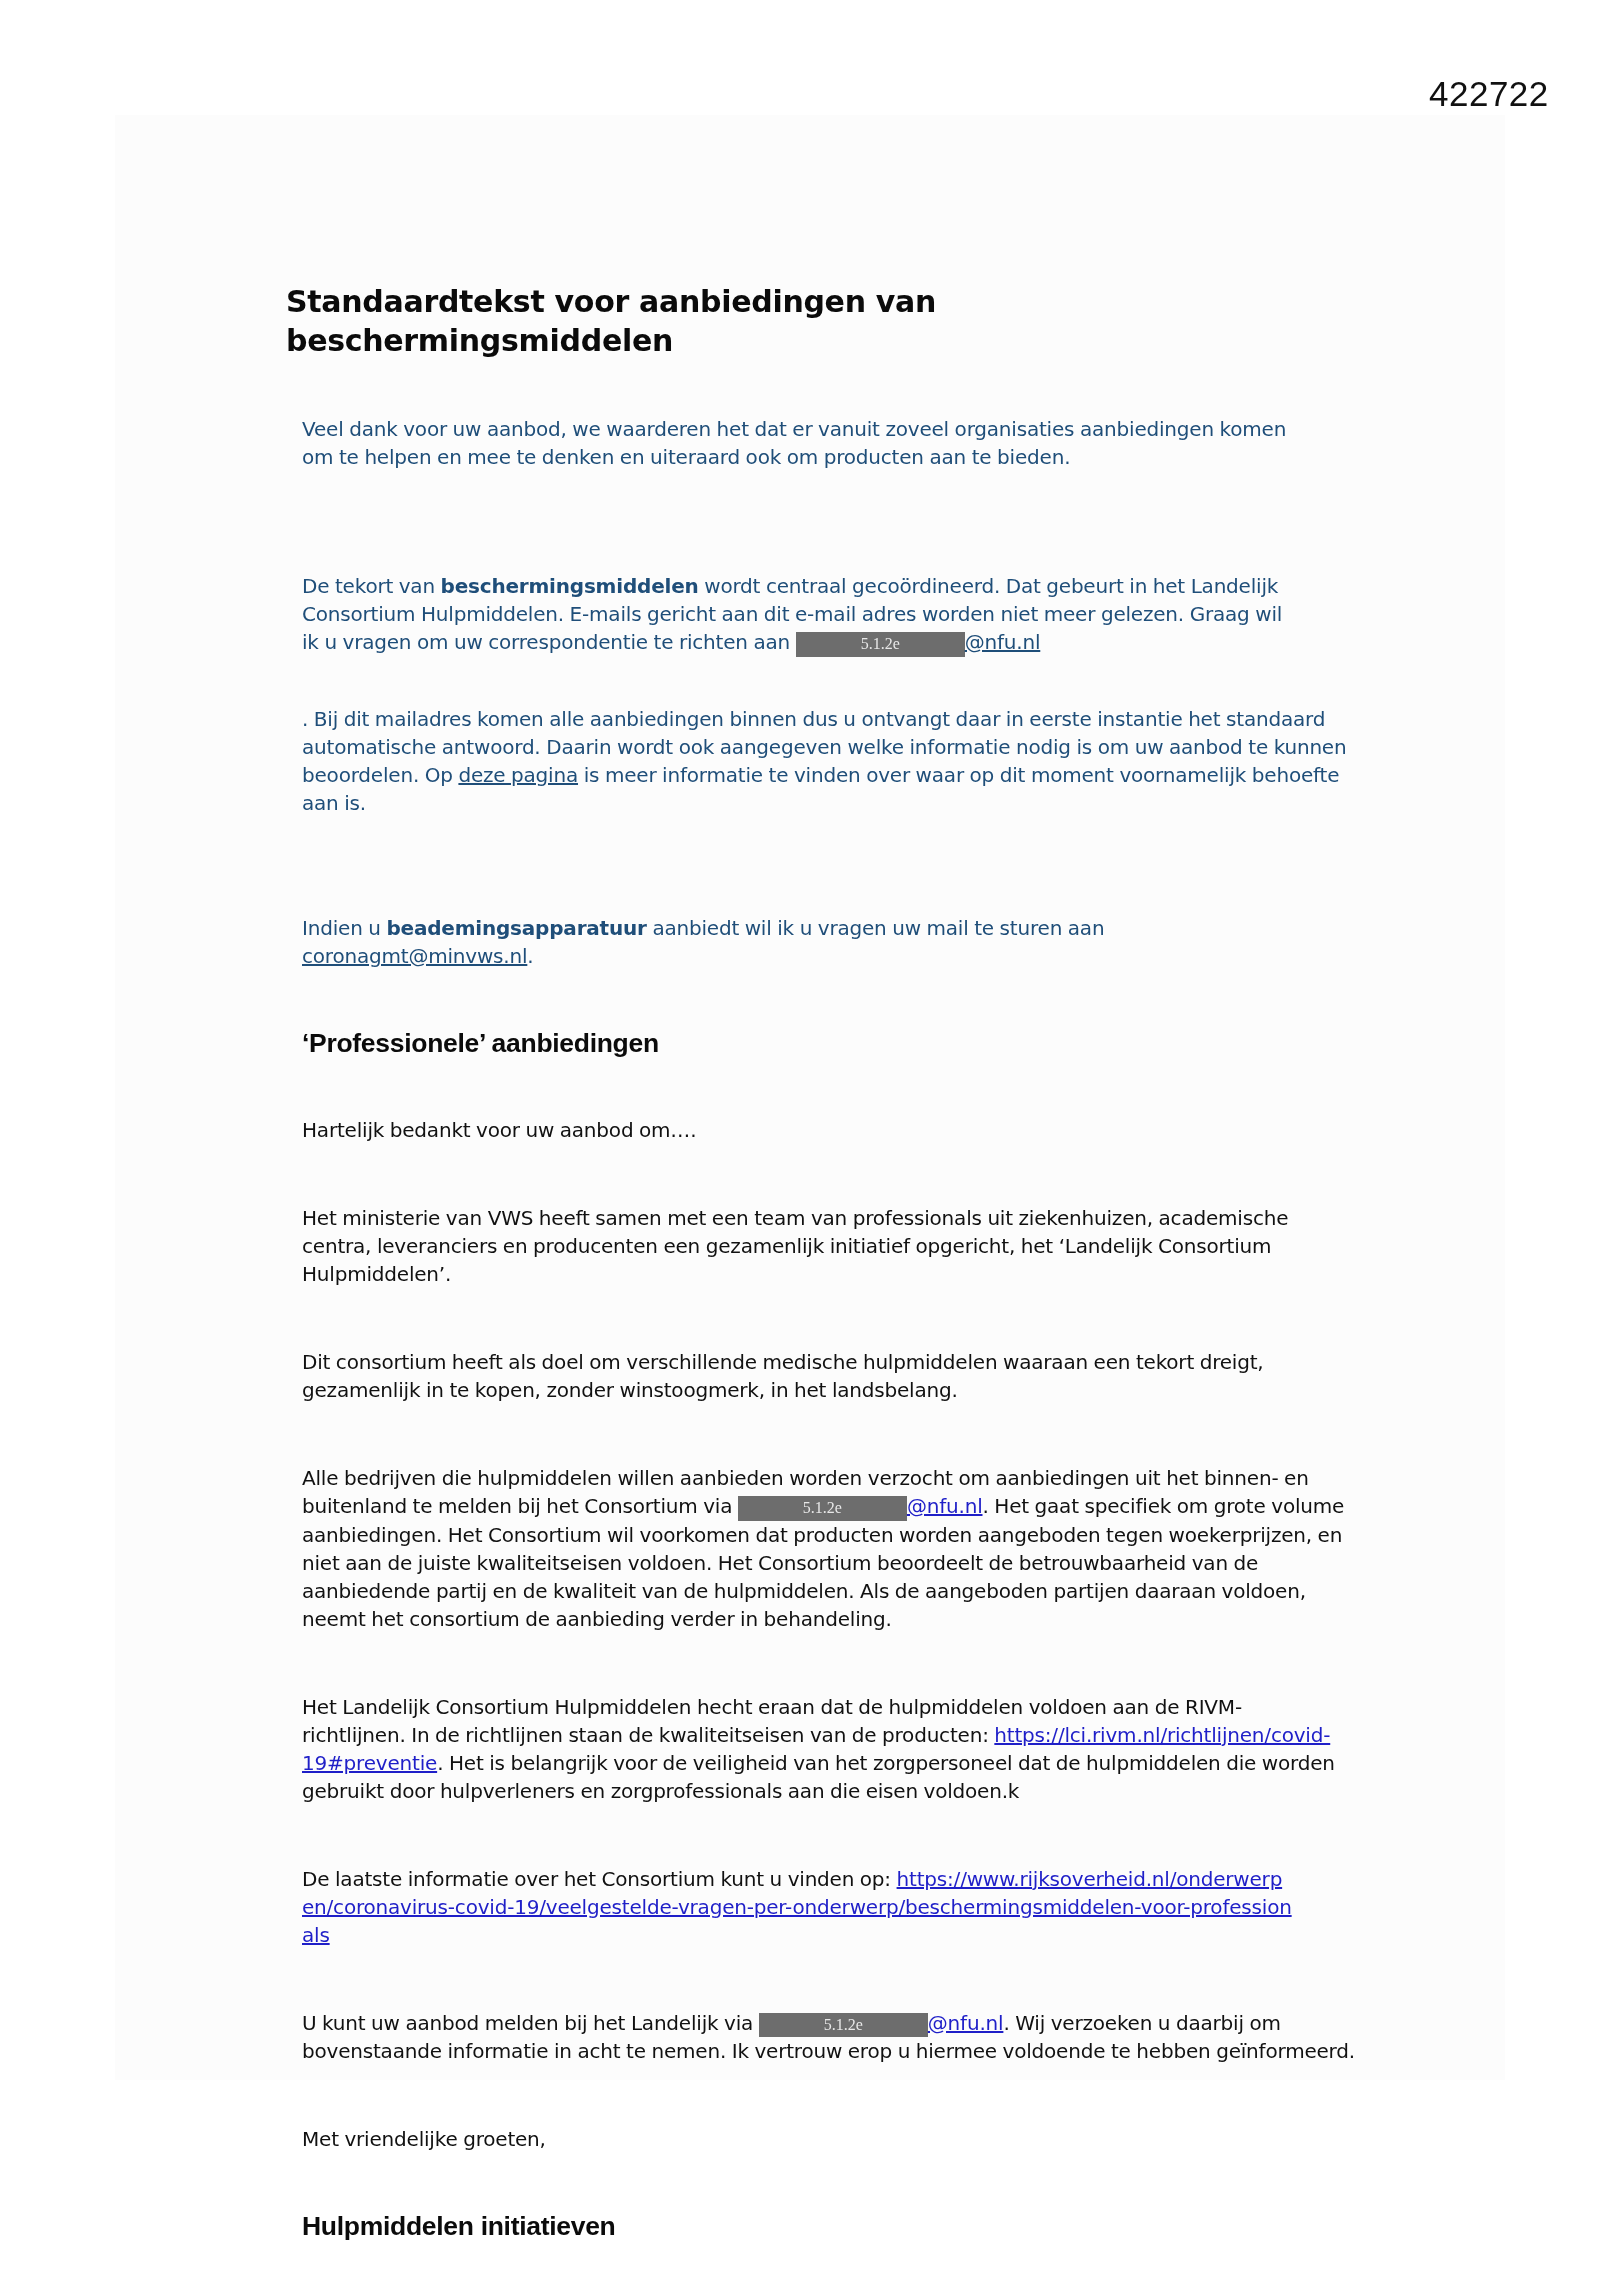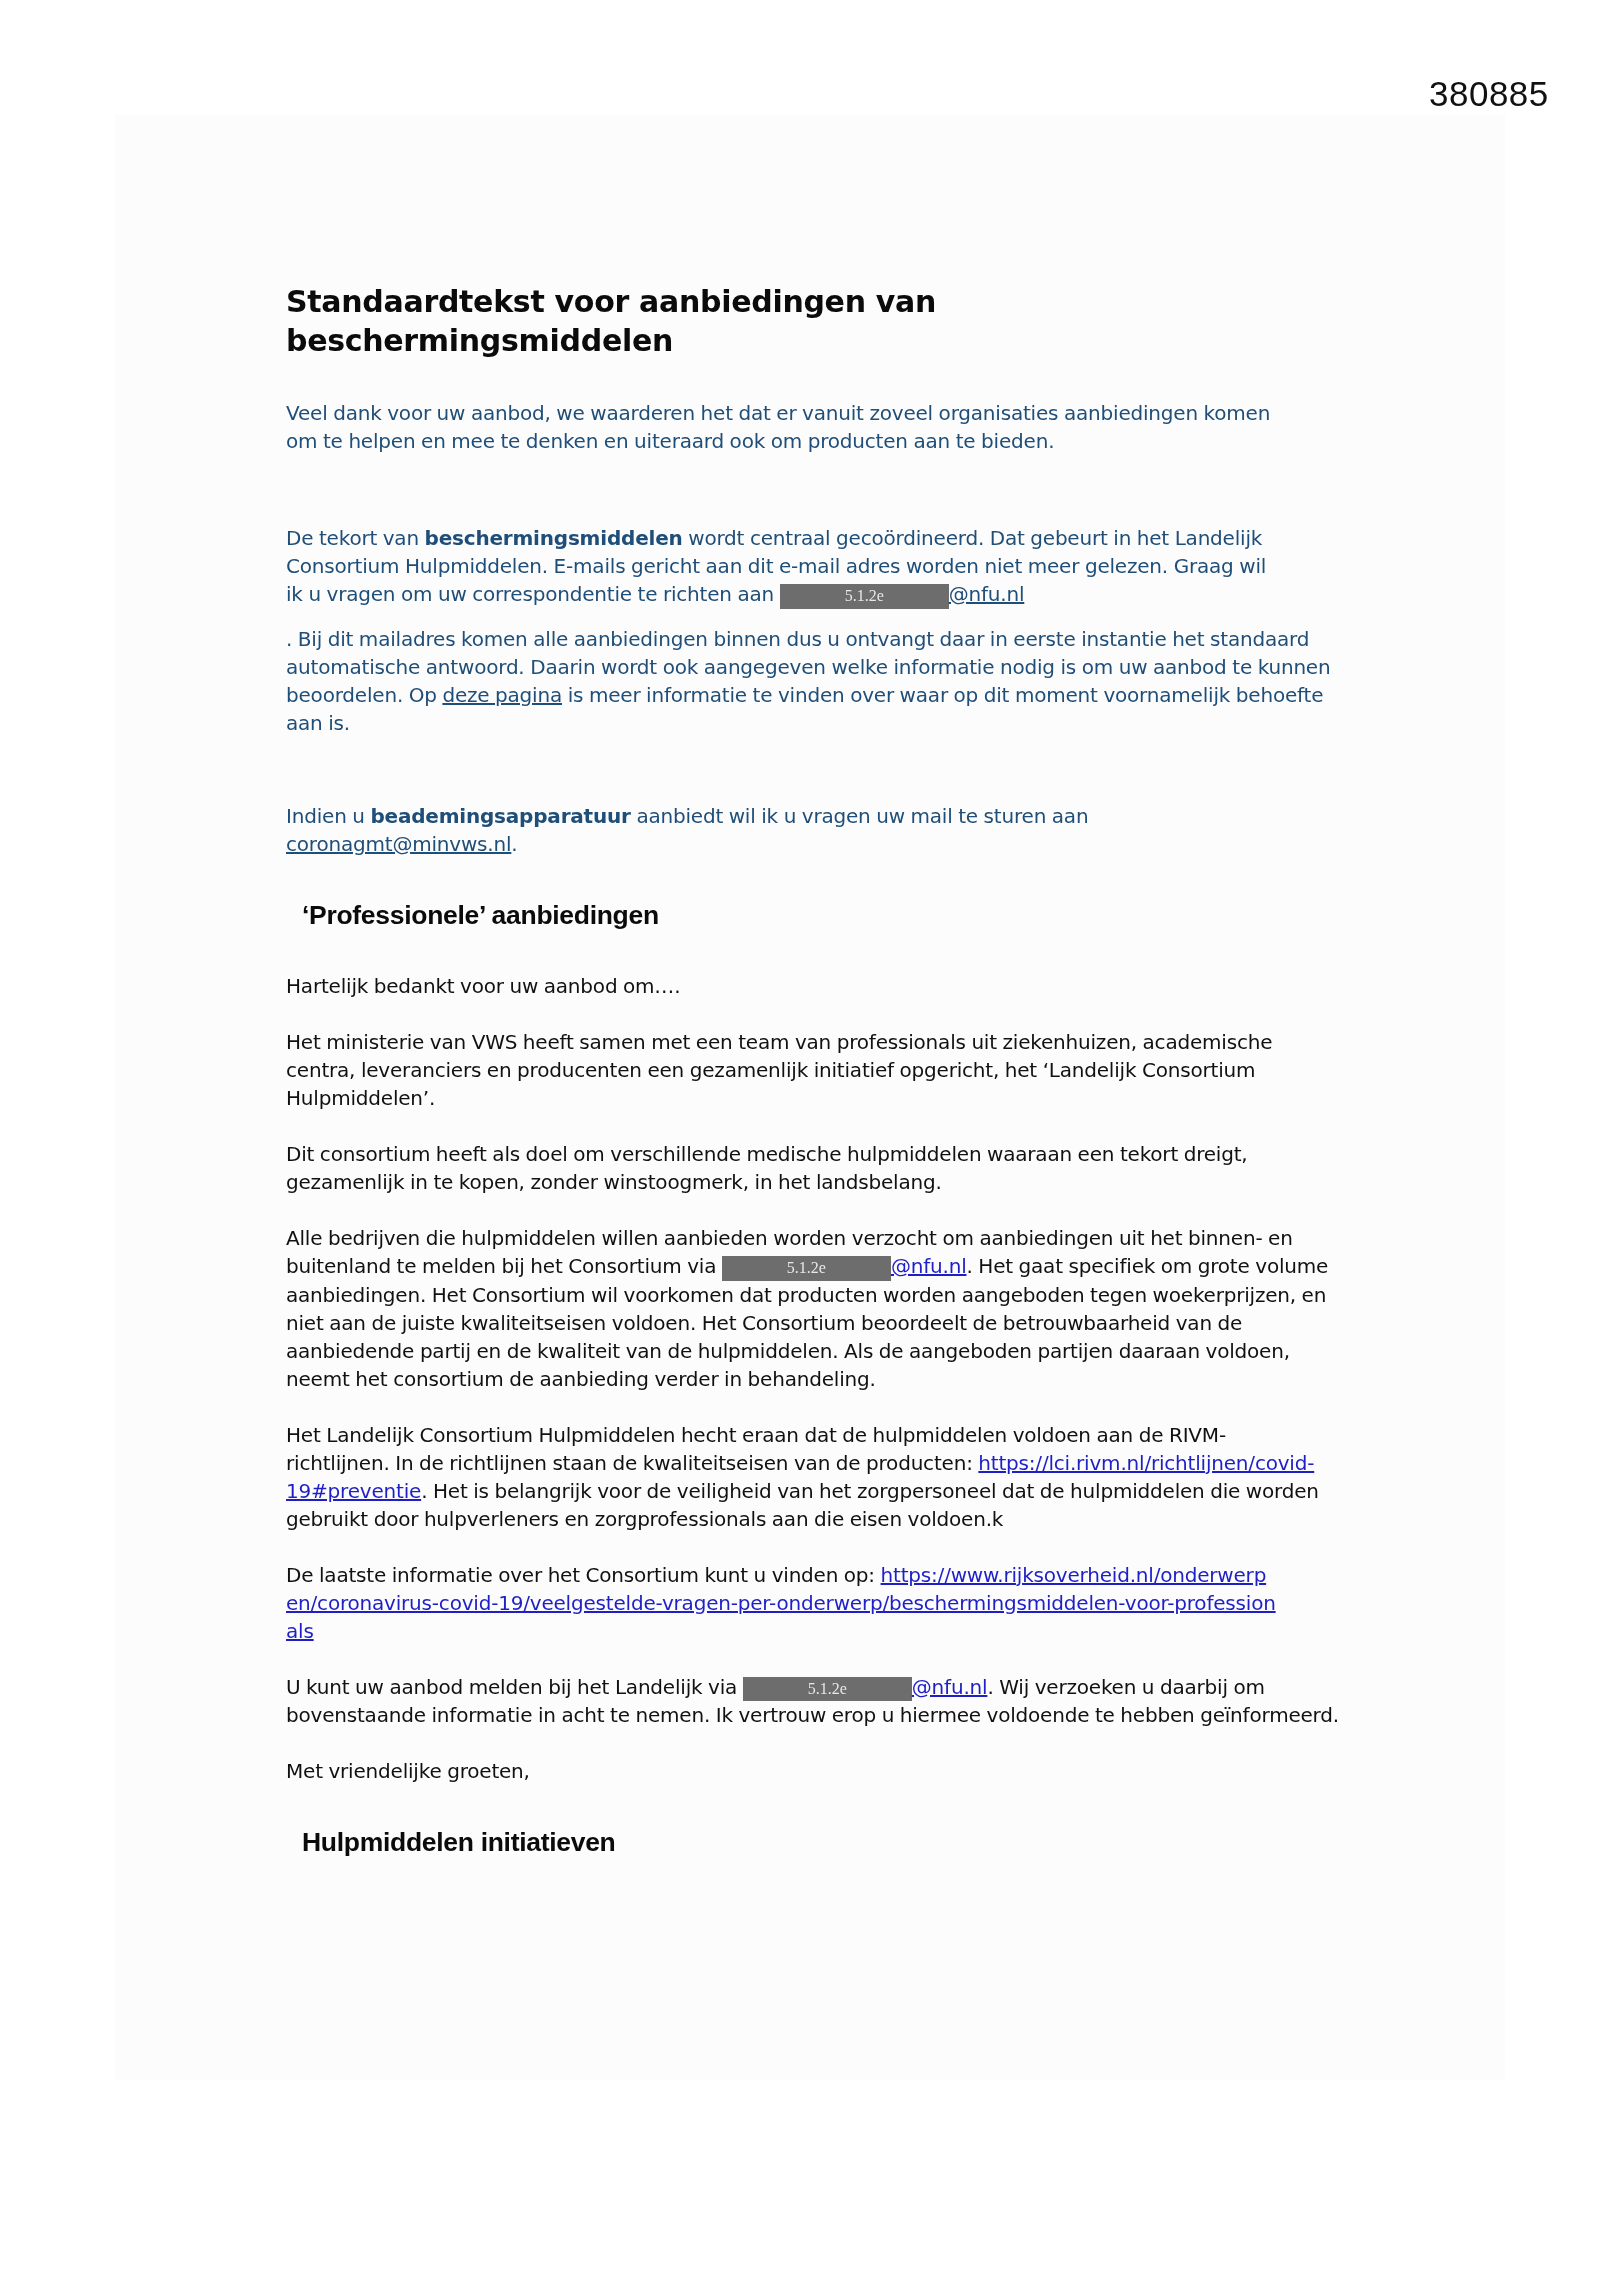--- a/index.html
+++ b/index.html
@@ -89,7 +89,7 @@
 </head>
 <body>
 
-<div class="doc-number">380885</div>
+<div class="doc-number">422722</div>
 
 <div class="sheet"></div>
 

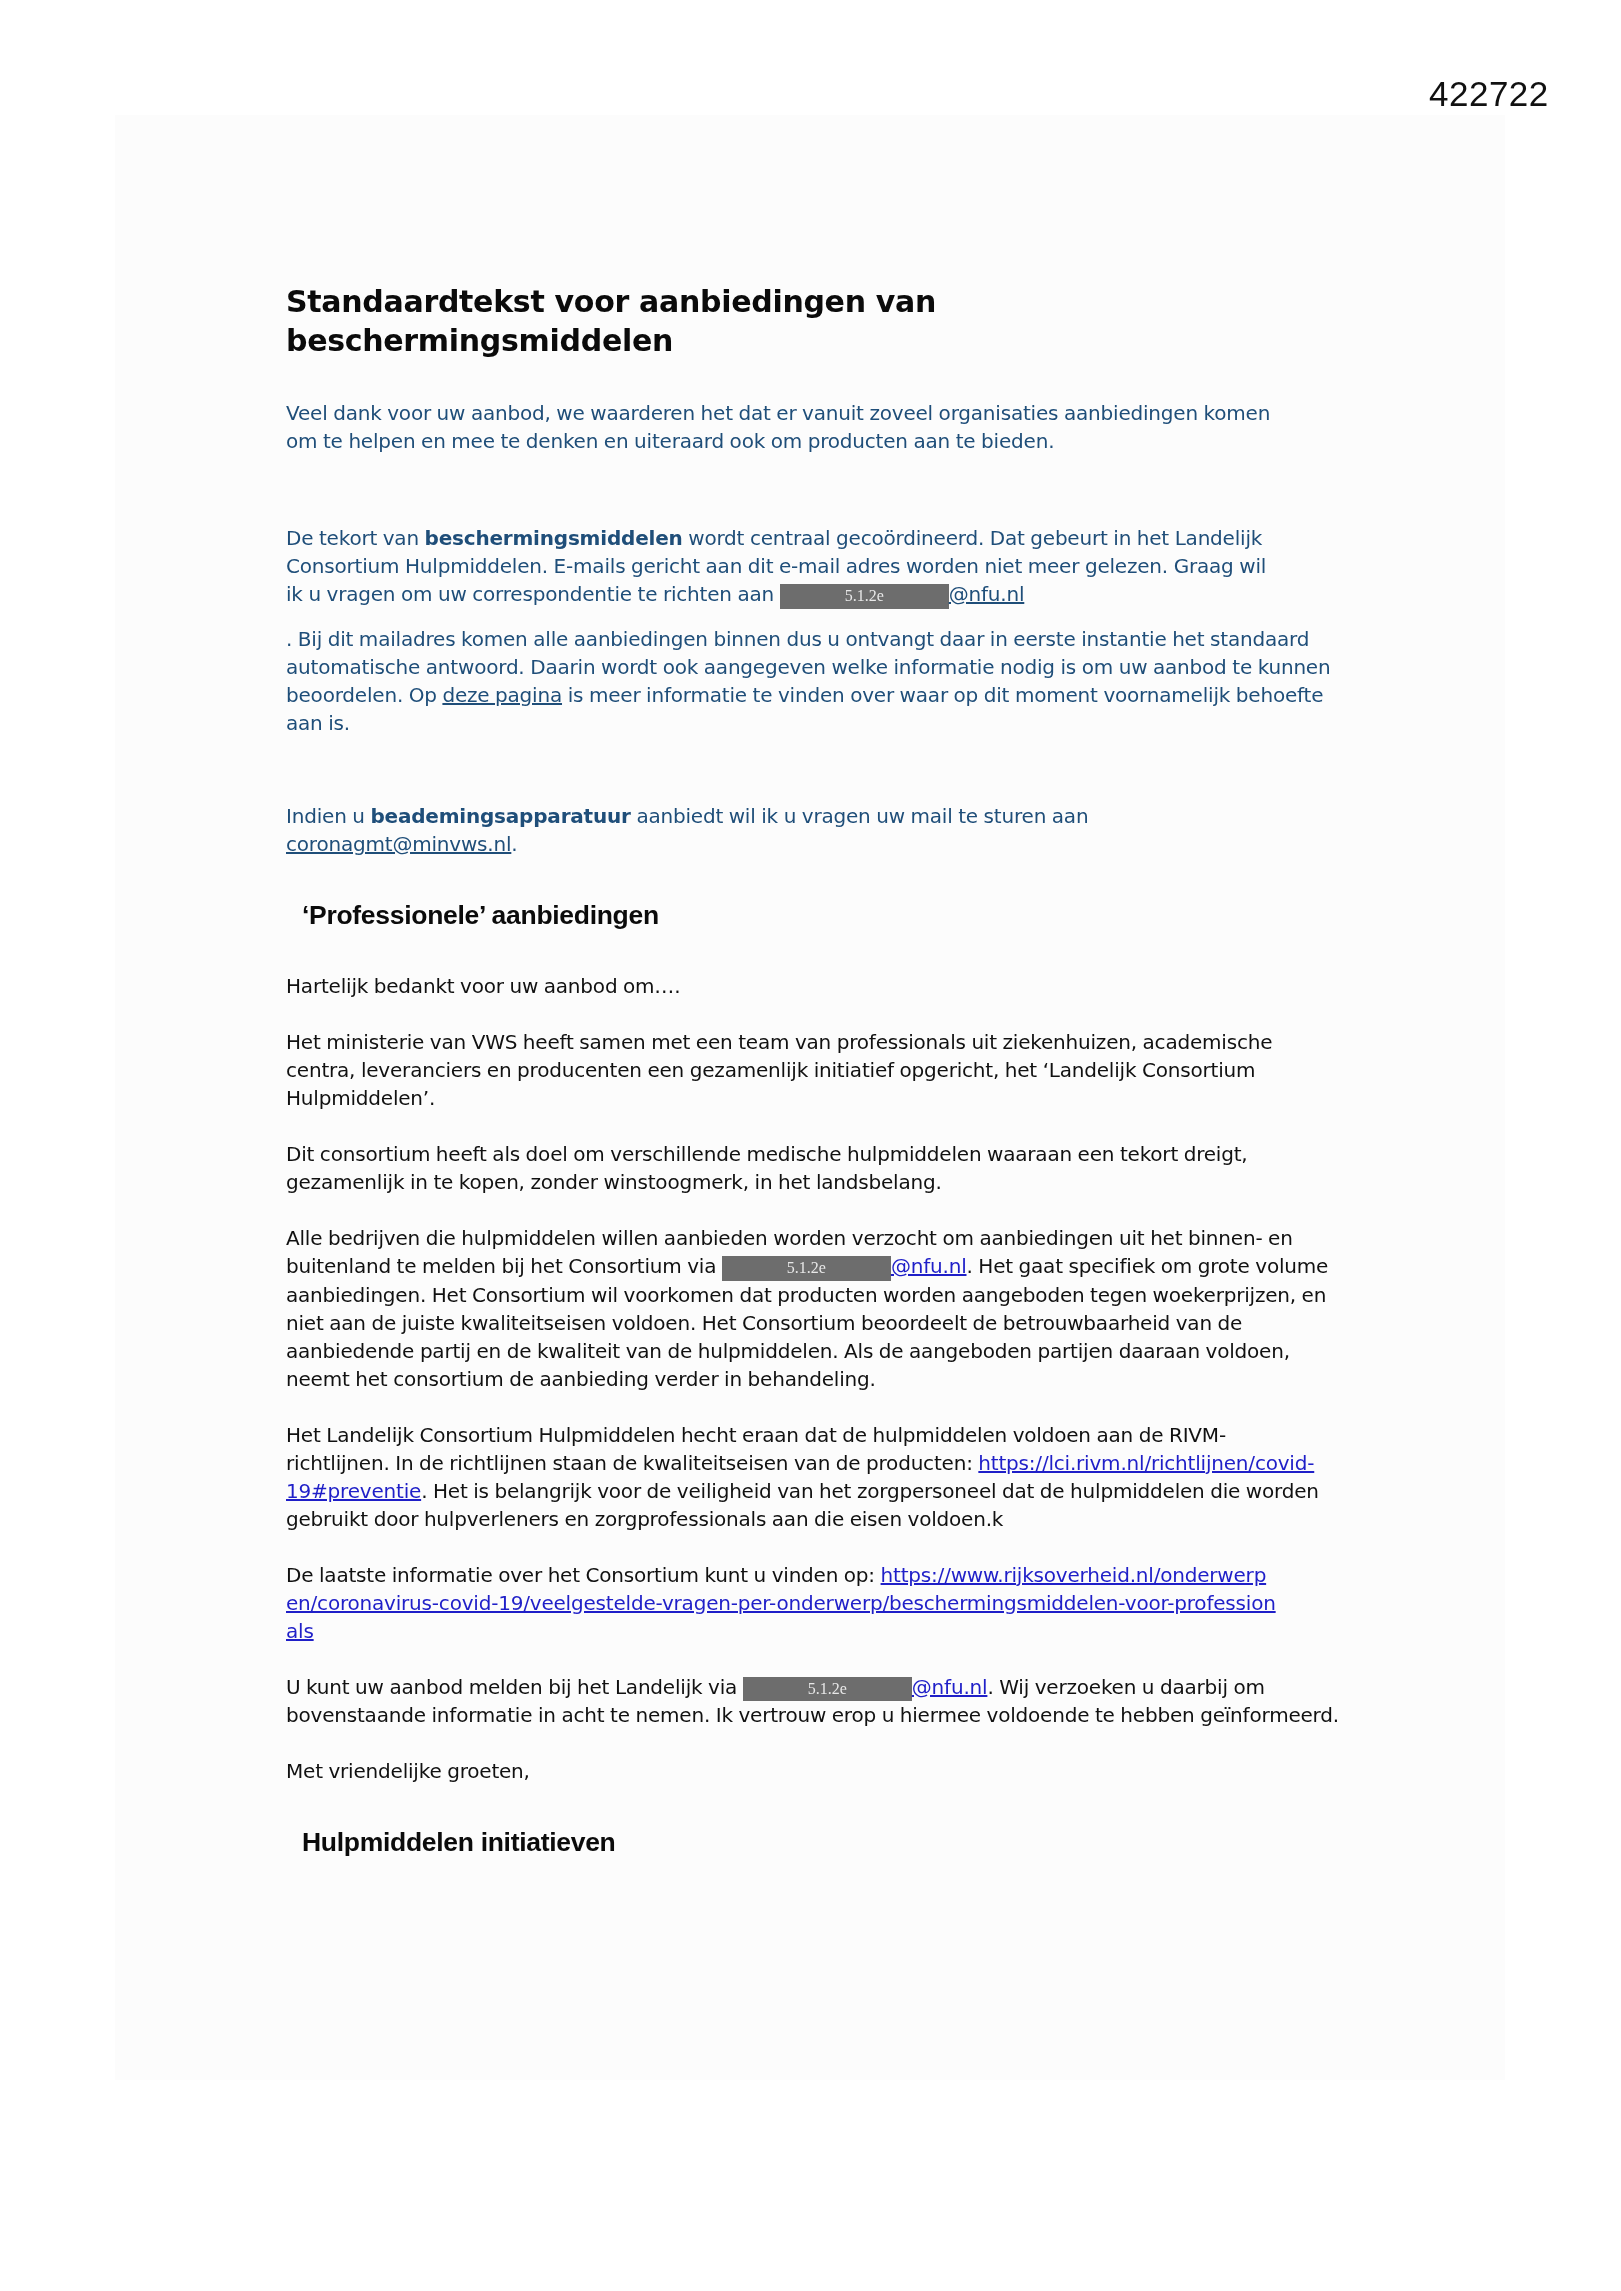--- a/index.html
+++ b/index.html
@@ -56,7 +56,7 @@
       letter-spacing: -0.3px;
     }
     p {
-      margin: 0;
+      margin: 16px;
       font-size: 20px;
       line-height: 28px;
       letter-spacing: -0.2px;

